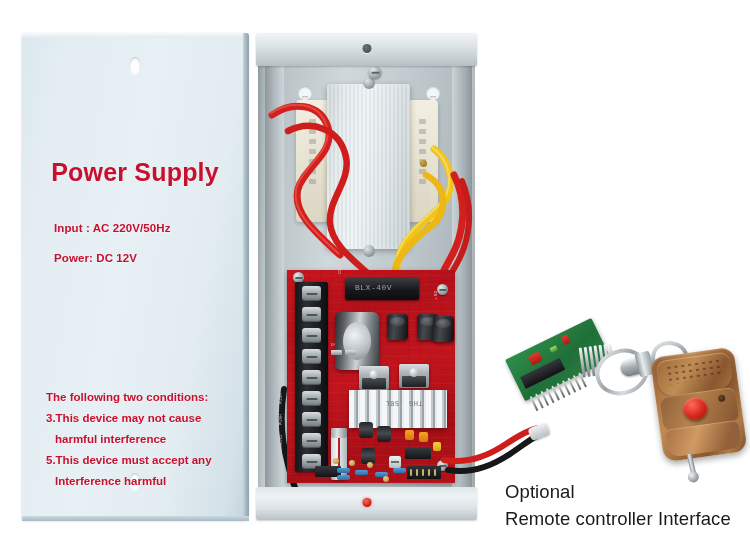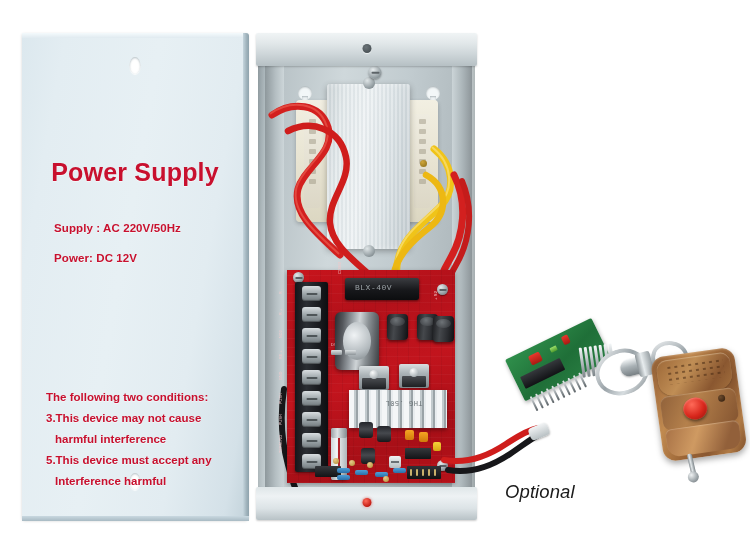--- a/index.html
+++ b/index.html
@@ -481,7 +481,7 @@
 
     <div class="cover-title">Power Supply</div>
 
-    <div class="spec input">Supply : AC 220V/50Hz</div>
+    <div class="spec input">Input : AC 220V/50Hz</div>
     <div class="spec output">Power: DC 12V</div>
 
     <div class="cond-block">

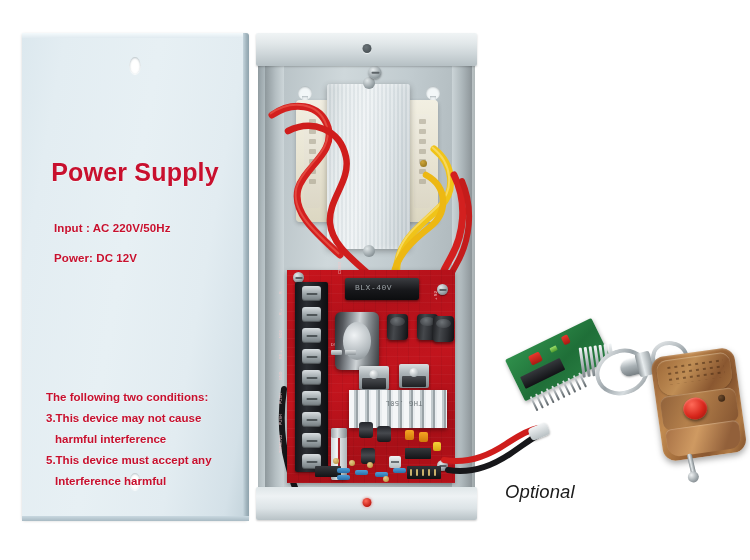--- a/index.html
+++ b/index.html
@@ -466,7 +466,7 @@
   
   .caption{
     position:absolute;left:505px;top:478px;width:245px;
-    color:#1a1a1a;font-size:18.5px;line-height:27px;letter-spacing:.1px;font-style:italic;
+    color:#1a1a1a;font-size:18.5px;line-height:27px;letter-spacing:.1px;
   }
   .caption .l{display:block;white-space:nowrap;}
 </style>

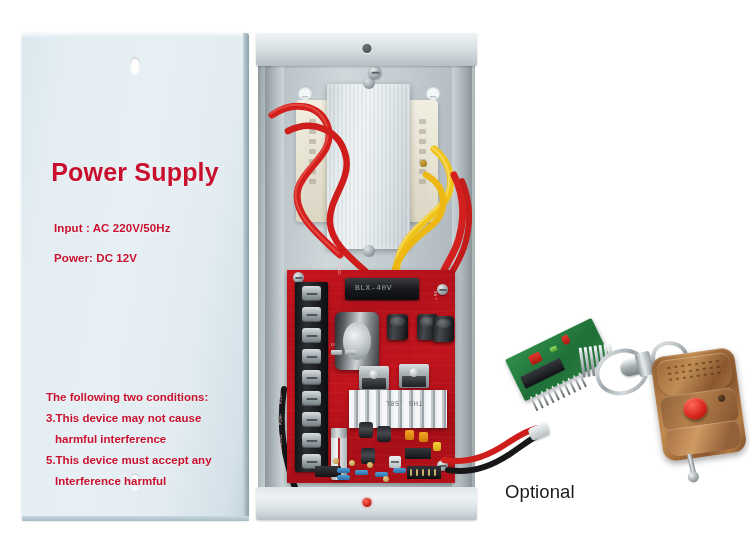--- a/index.html
+++ b/index.html
@@ -715,6 +715,7 @@
 
   <div class="caption">
     <span class="l">Optional</span>
+    <span class="l">Remote controller Interface</span>
   </div>
 
 </div>

